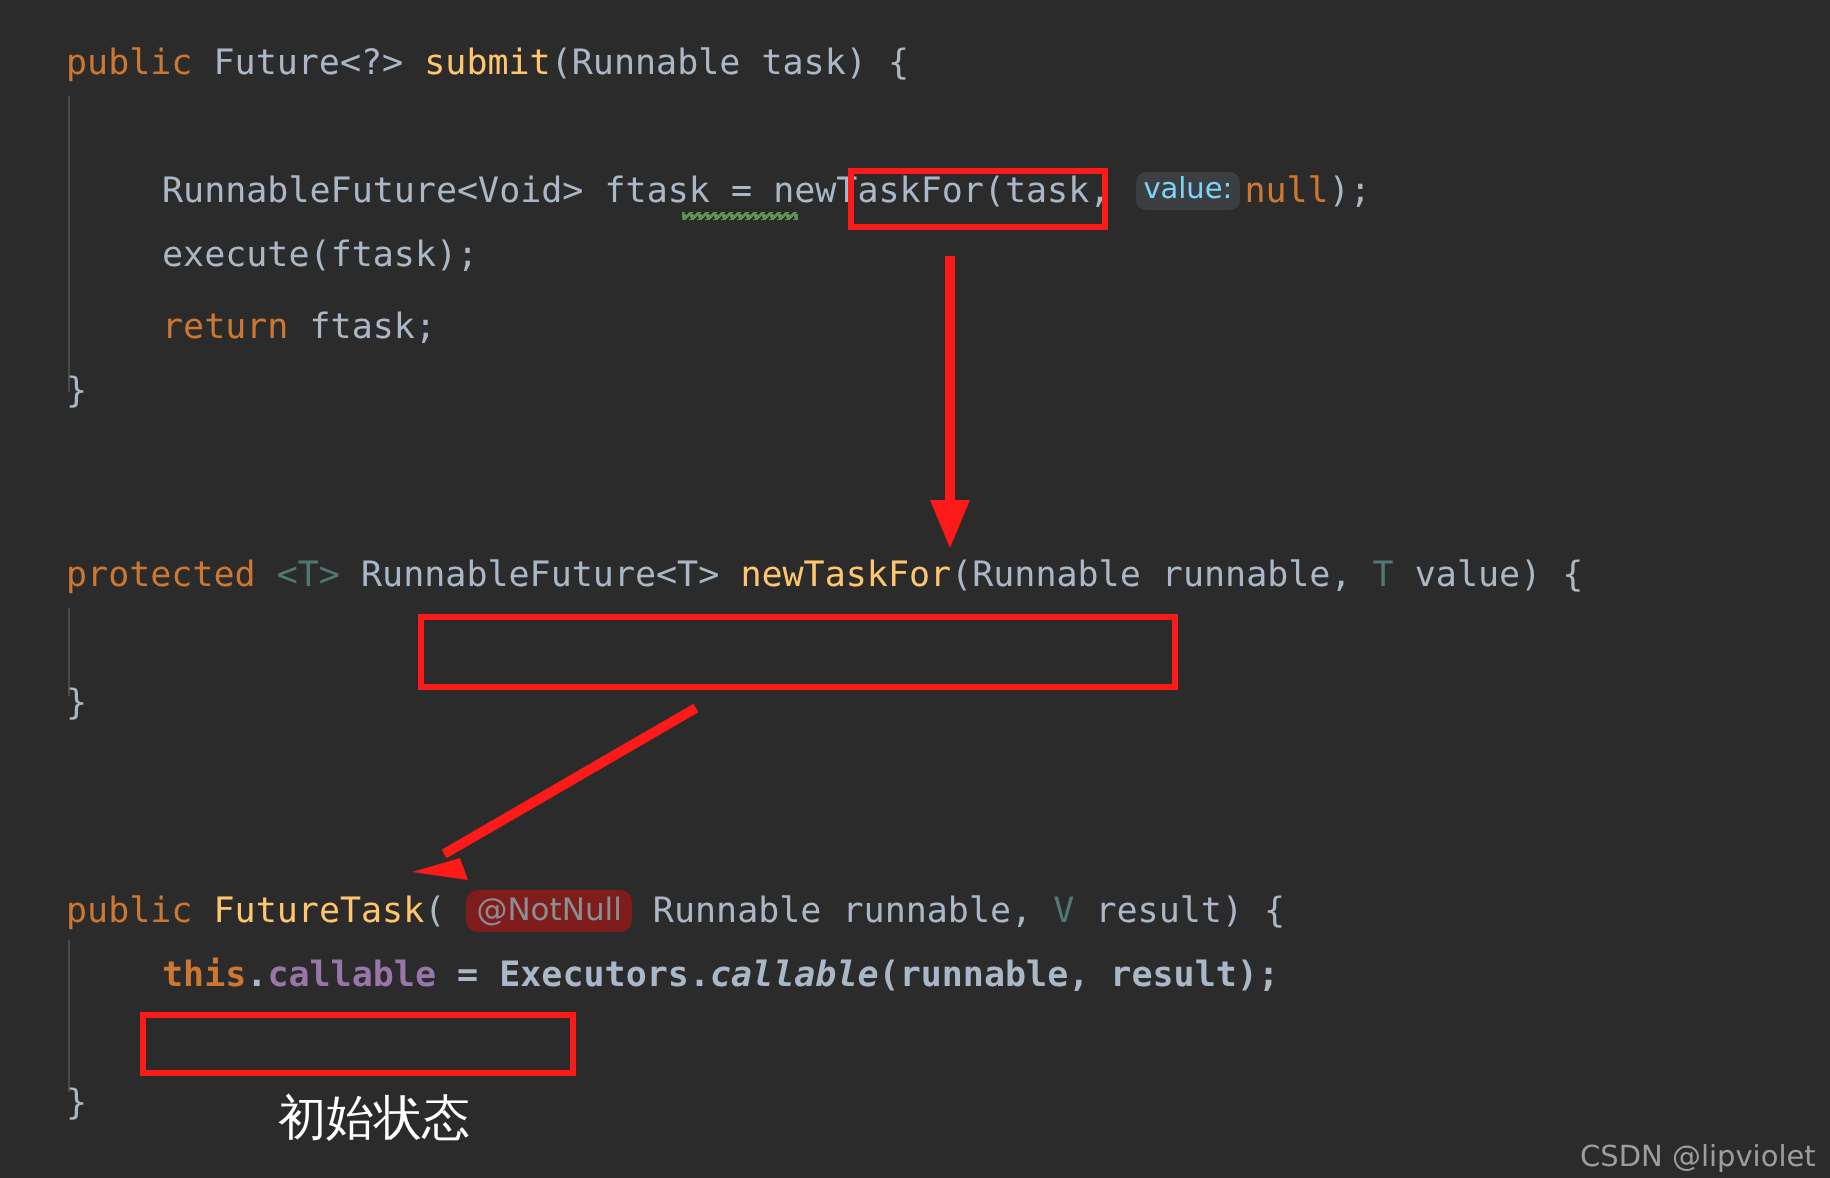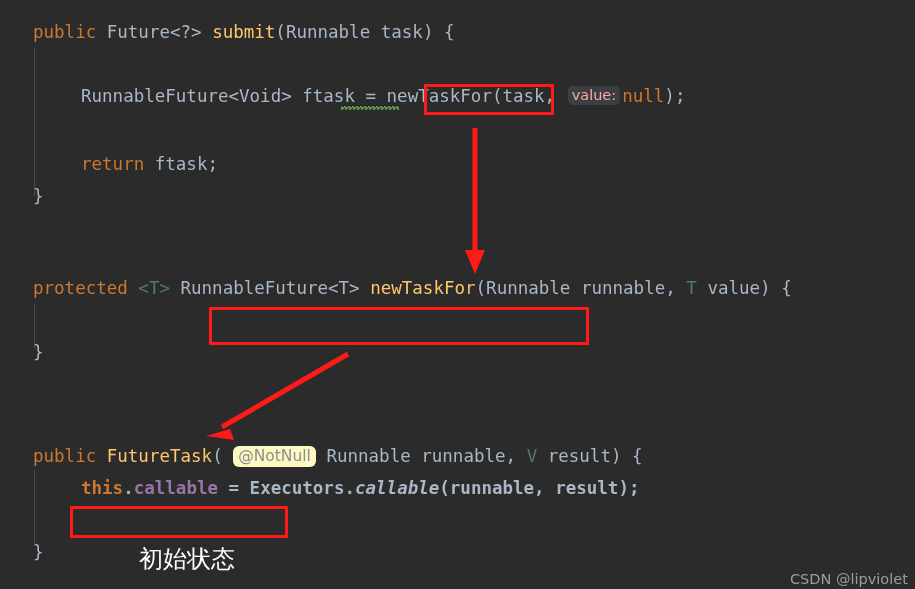--- a/index.html
+++ b/index.html
@@ -56,7 +56,7 @@
   .hint {
     display: inline-block;
     background: #3c3f41;
-    color: #fca5a5;
+    color: #7dd3fc;
     border-radius: 5px;
     padding: 0 4px;
     font-size: 14.5px;

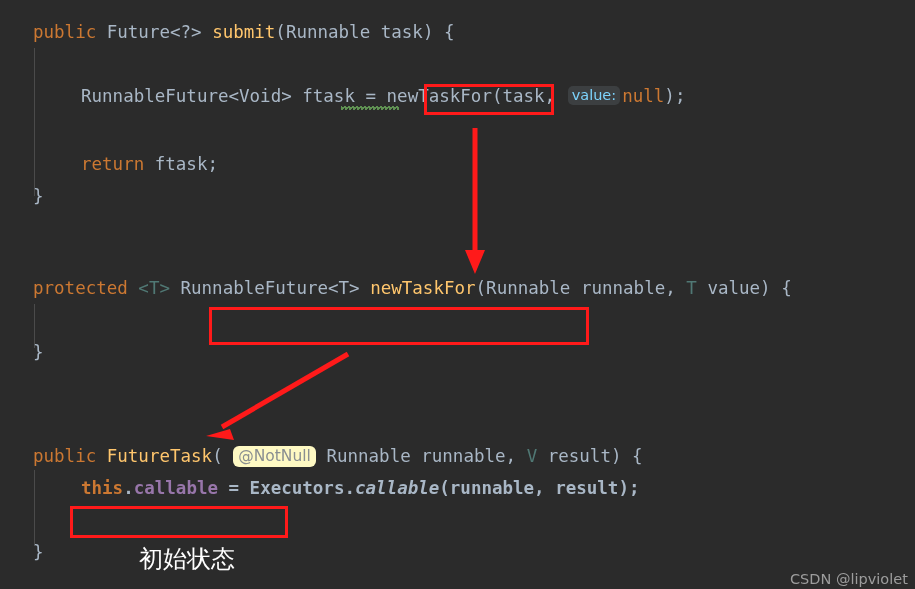--- a/index.html
+++ b/index.html
@@ -151,6 +151,7 @@
 
     <div class="squiggle" style="left:341px; top:106px; width:58px;"></div>
 
+    <div class="ln" style="top:112px; left:81px;"><span class="mthcall">execute</span><span class="punc">(</span><span class="typ">ftask</span><span class="punc">);</span></div>
 
     <div class="ln" style="top:148px; left:81px;"><span class="kw">return</span><span class="typ"> ftask</span><span class="punc">;</span></div>
 

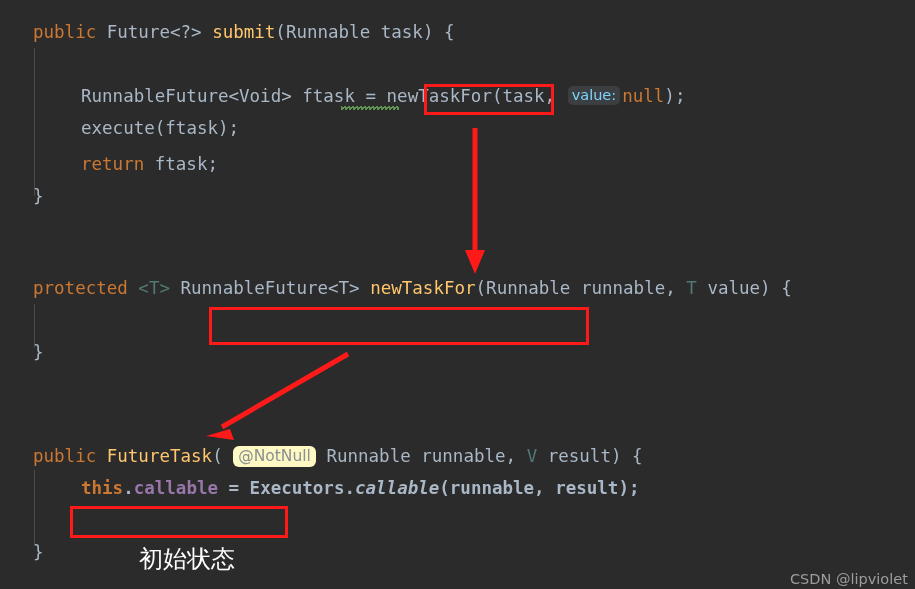--- a/index.html
+++ b/index.html
@@ -67,7 +67,7 @@
   }
   .annot {
     display: inline-block;
-    background: #fef9c3;
+    background: #7f1d1d;
     color: #8a8f91;
     border-radius: 6px;
     padding: 0 5px;

